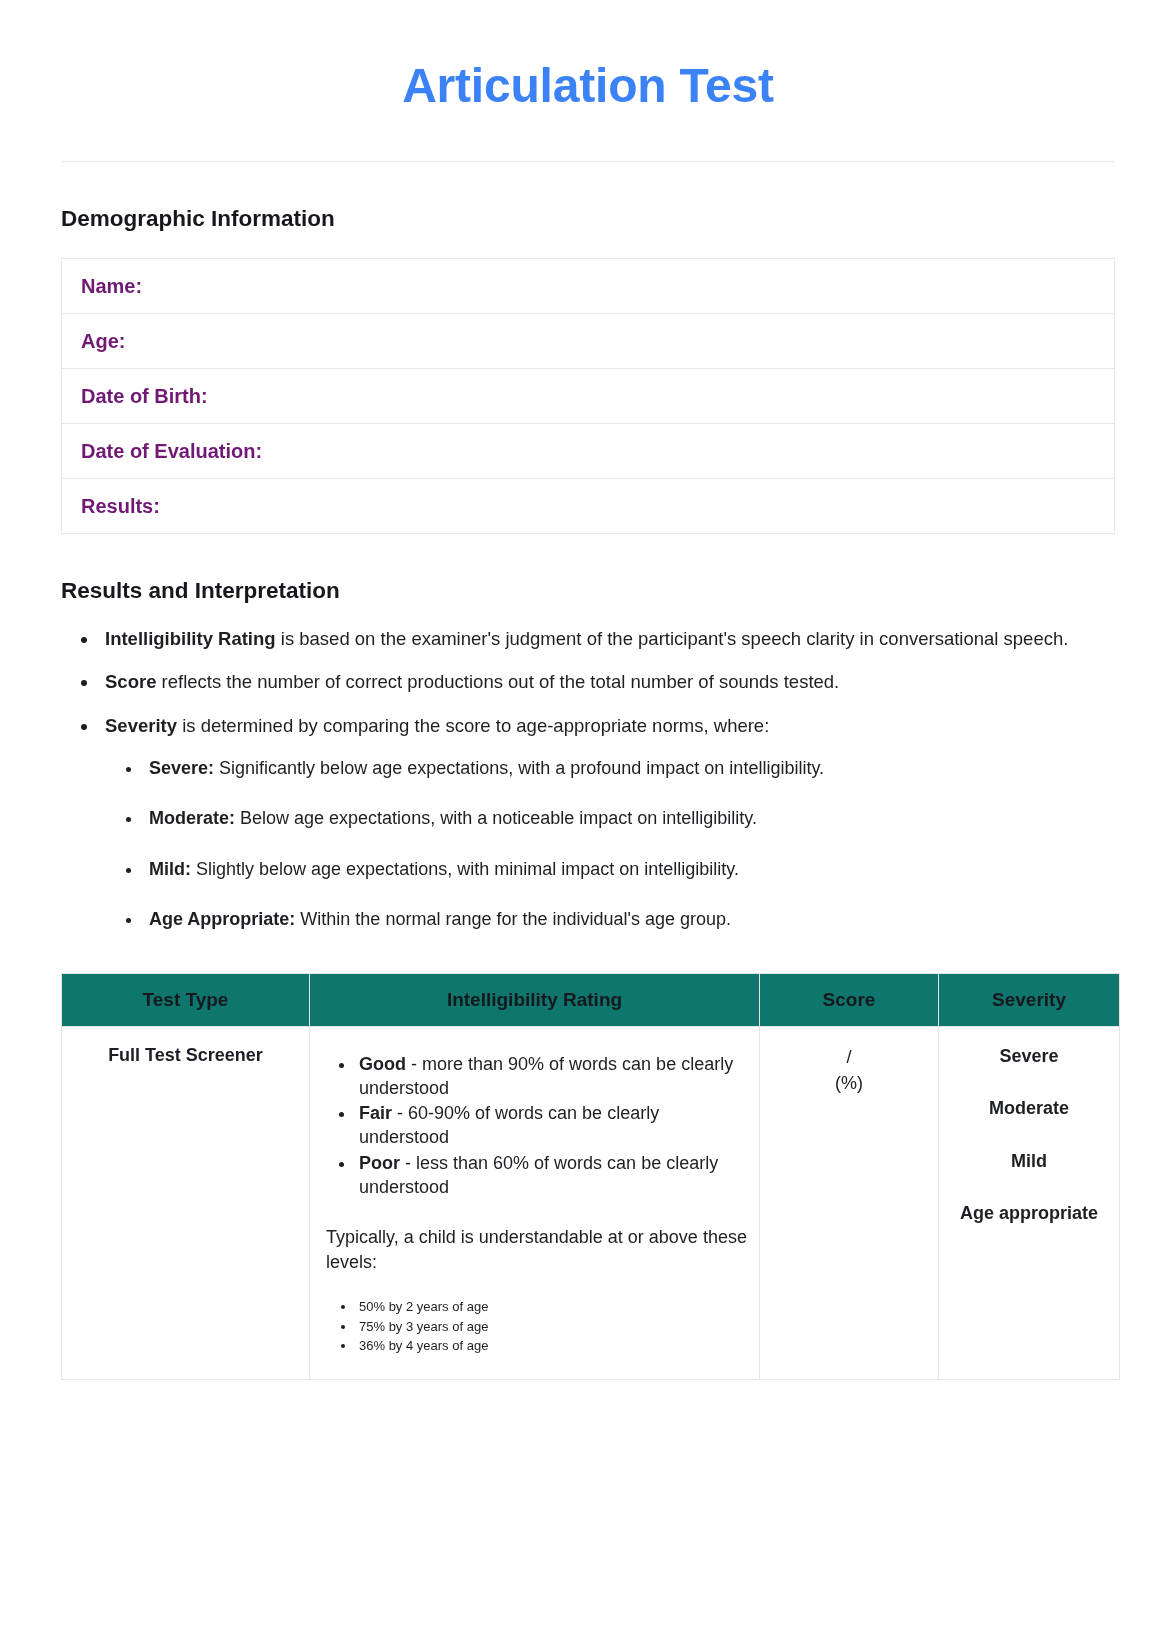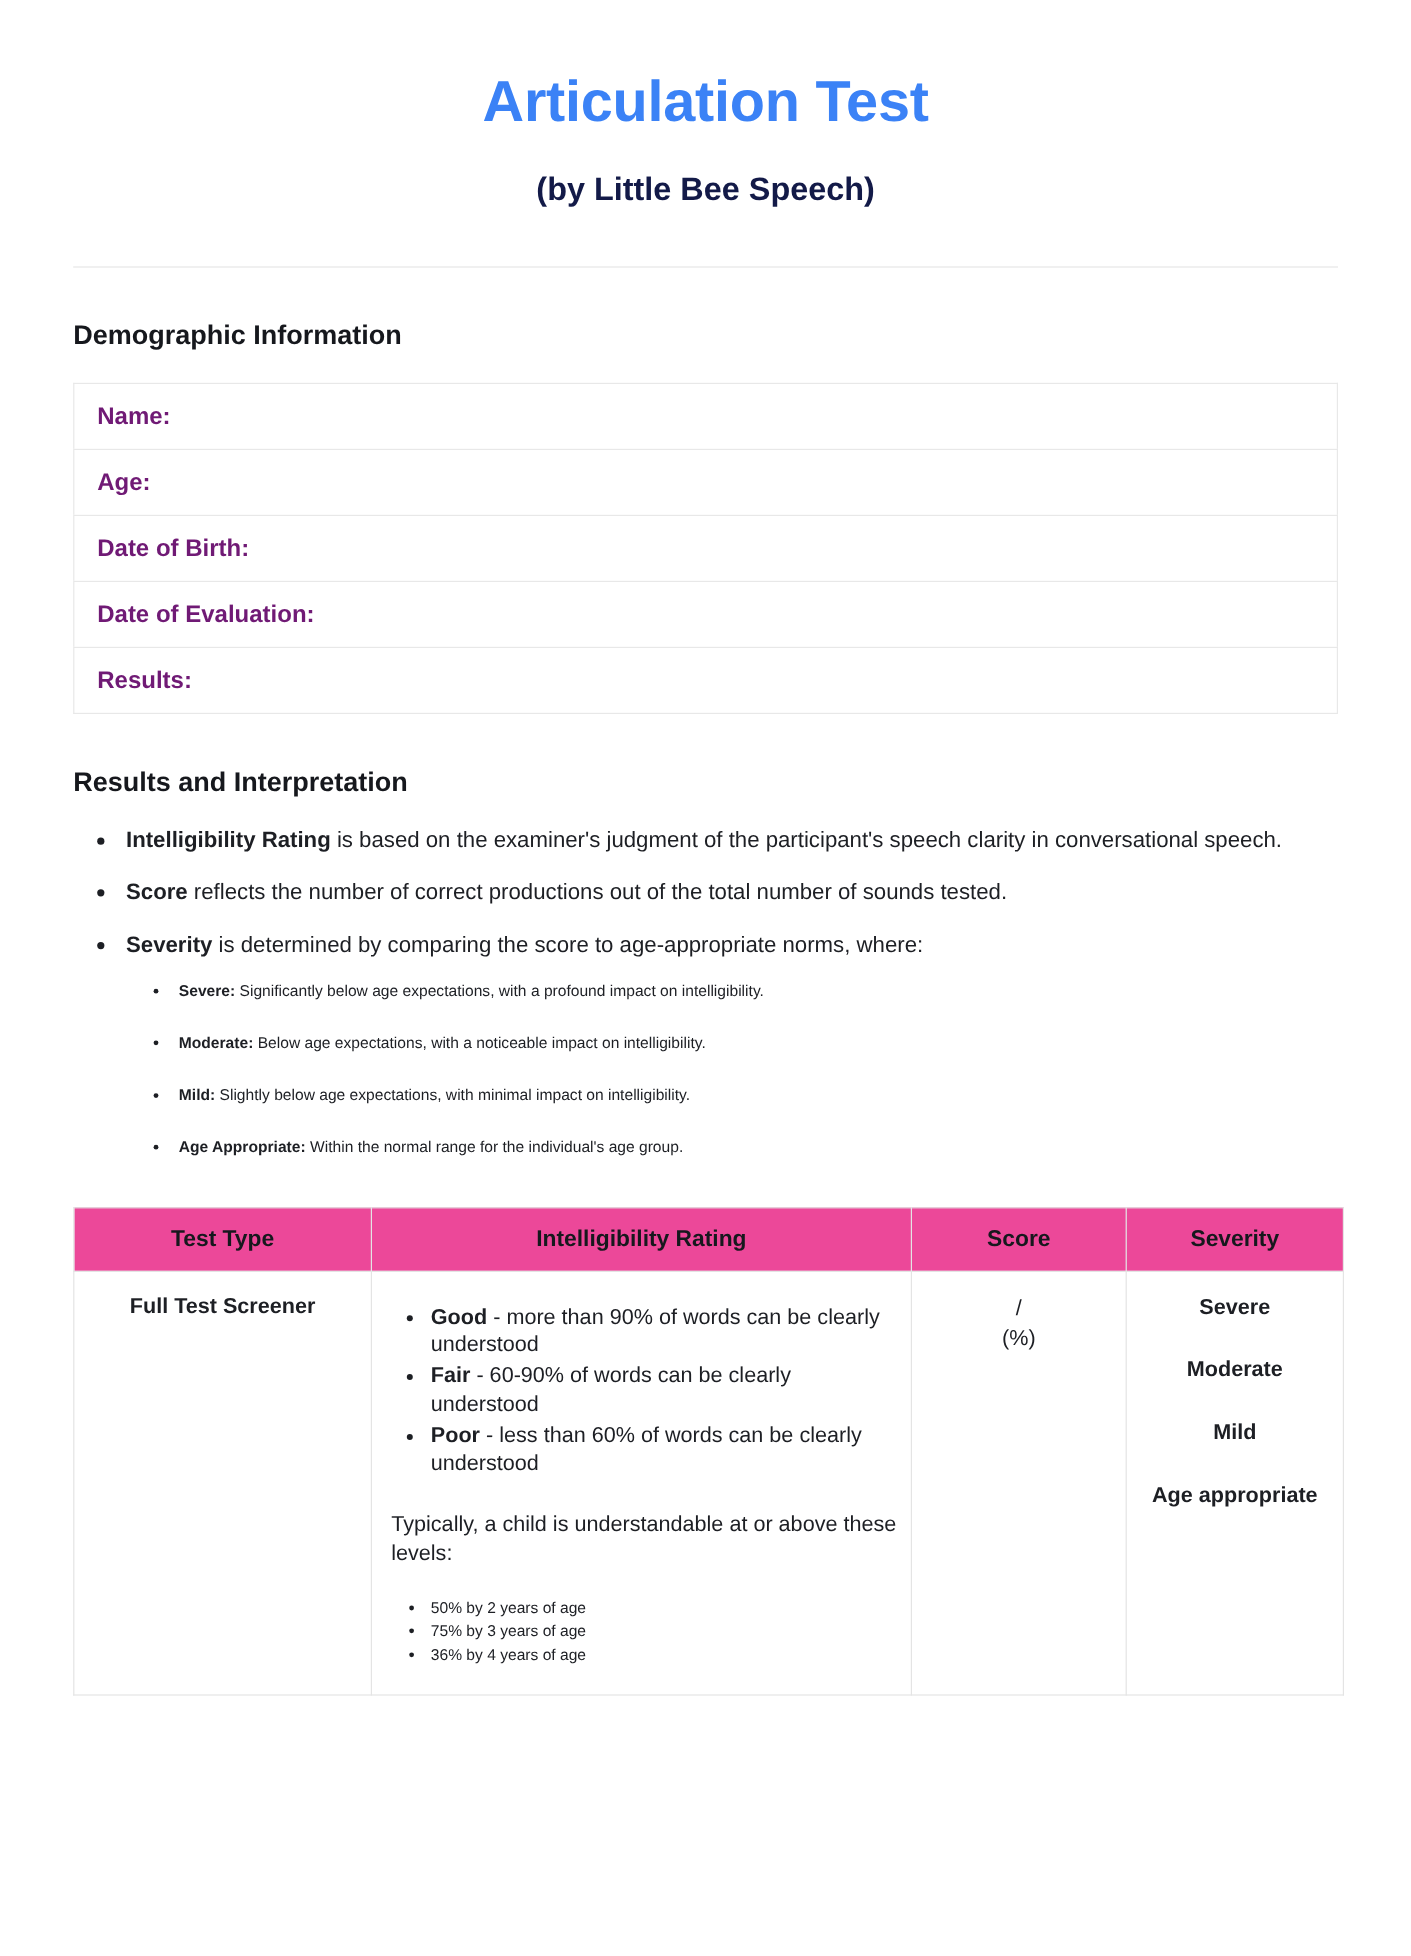--- a/index.html
+++ b/index.html
@@ -187,7 +187,6 @@
 <div class="page">
 
   <h1 class="doc-title">Articulation Test</h1>
-  <h2 class="doc-subtitle">(by Little Bee Speech)</h2>
   <hr class="header-rule">
 
   <h3 class="section-heading">Demographic Information</h3>

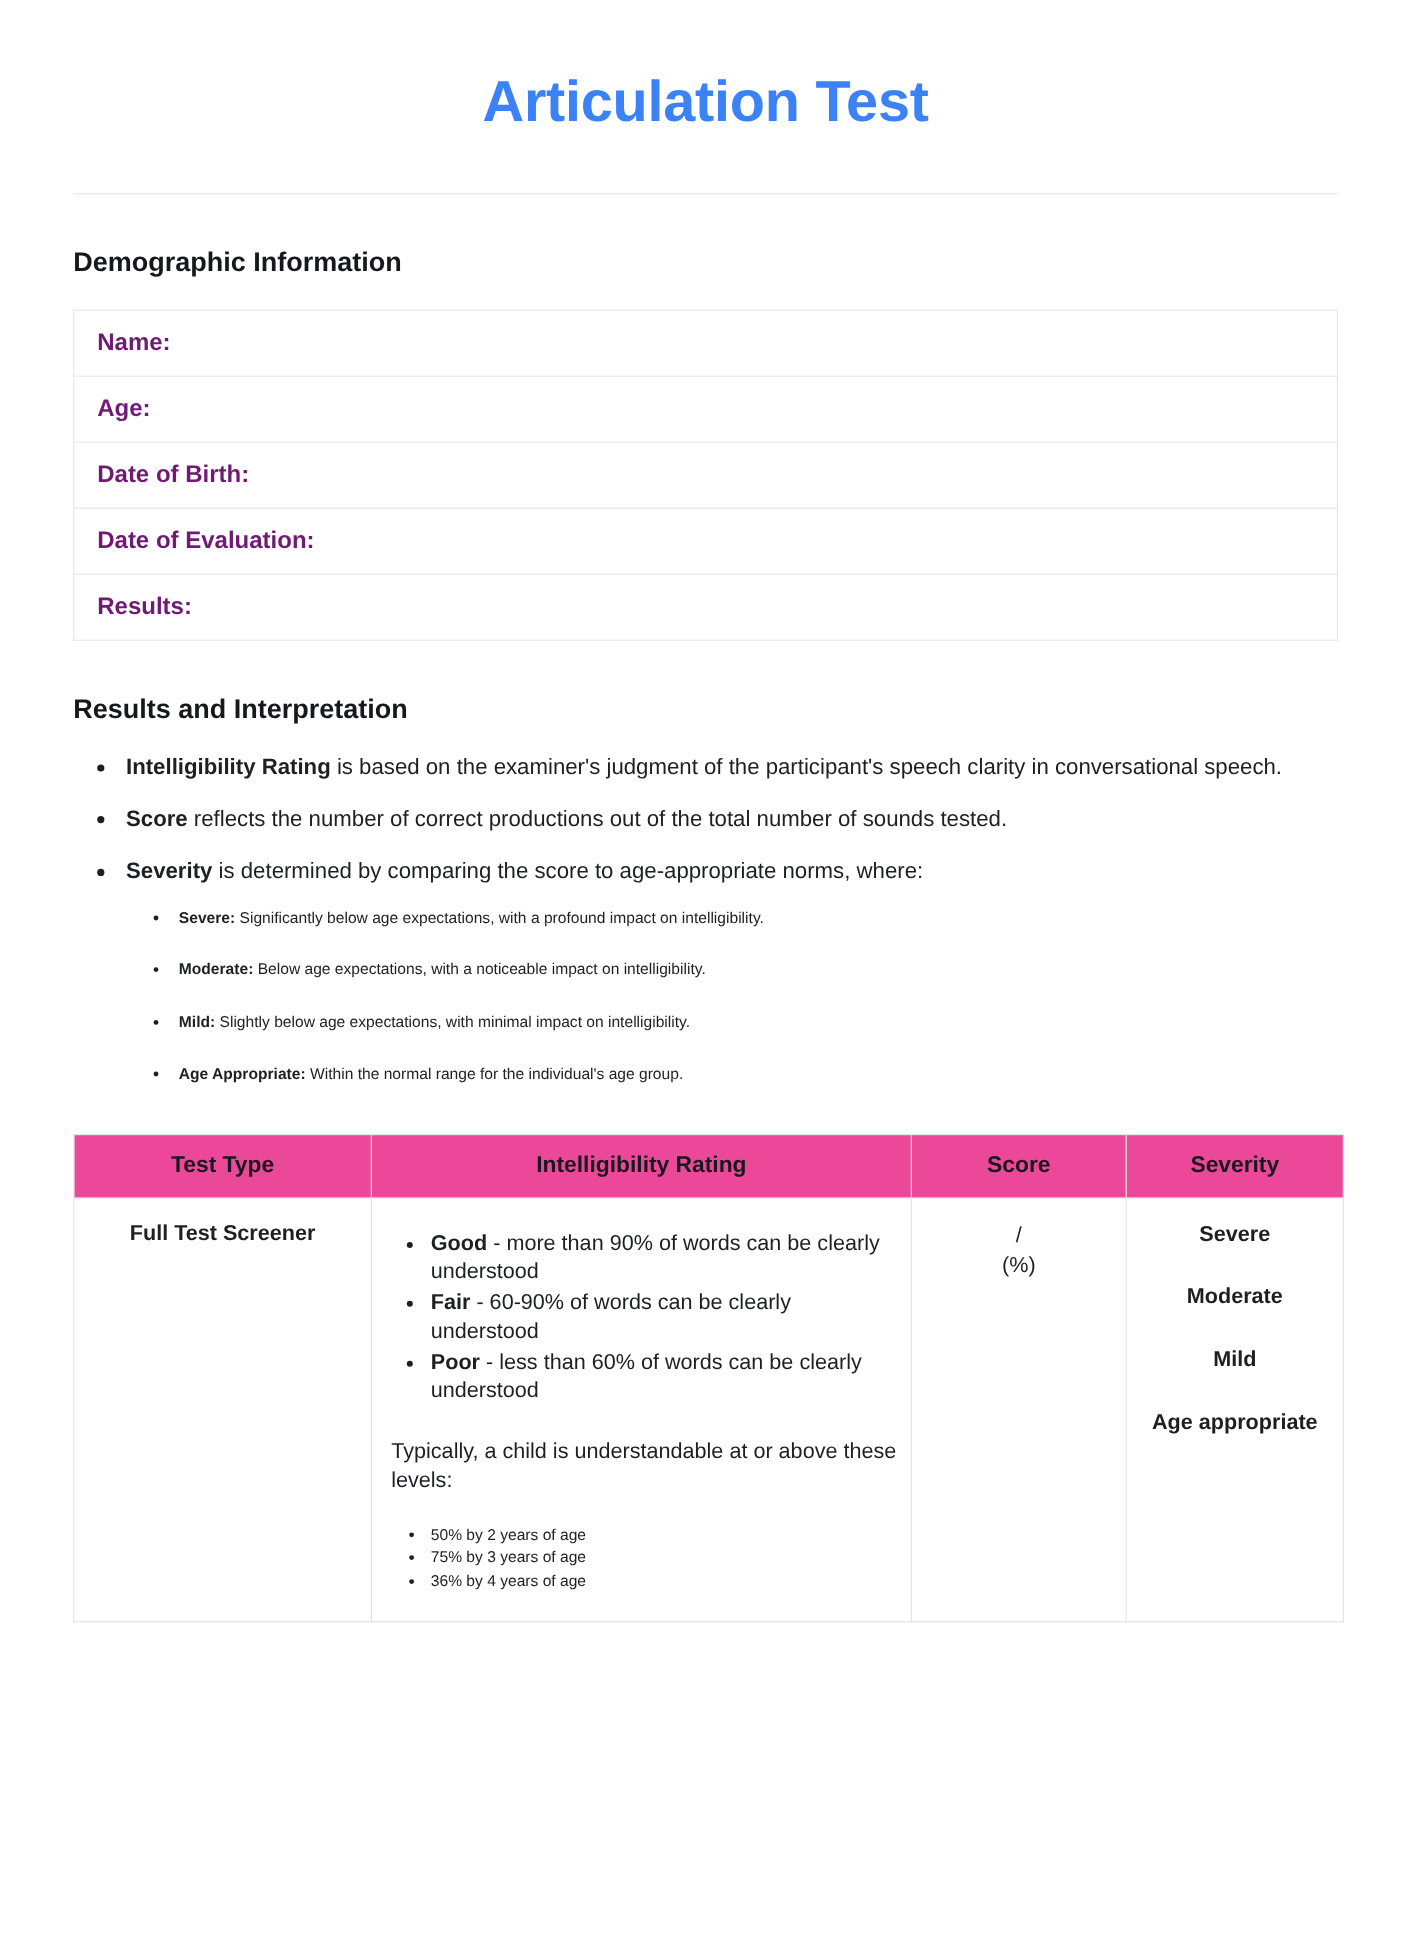--- a/index.html
+++ b/index.html
@@ -89,7 +89,7 @@
     list-style-type: disc;
   }
   ul.interp-sub > li {
-    font-size: 13px;
+    font-size: 18px;
     line-height: 1.42;
     color: #1d1f24;
     margin-bottom: 25px;

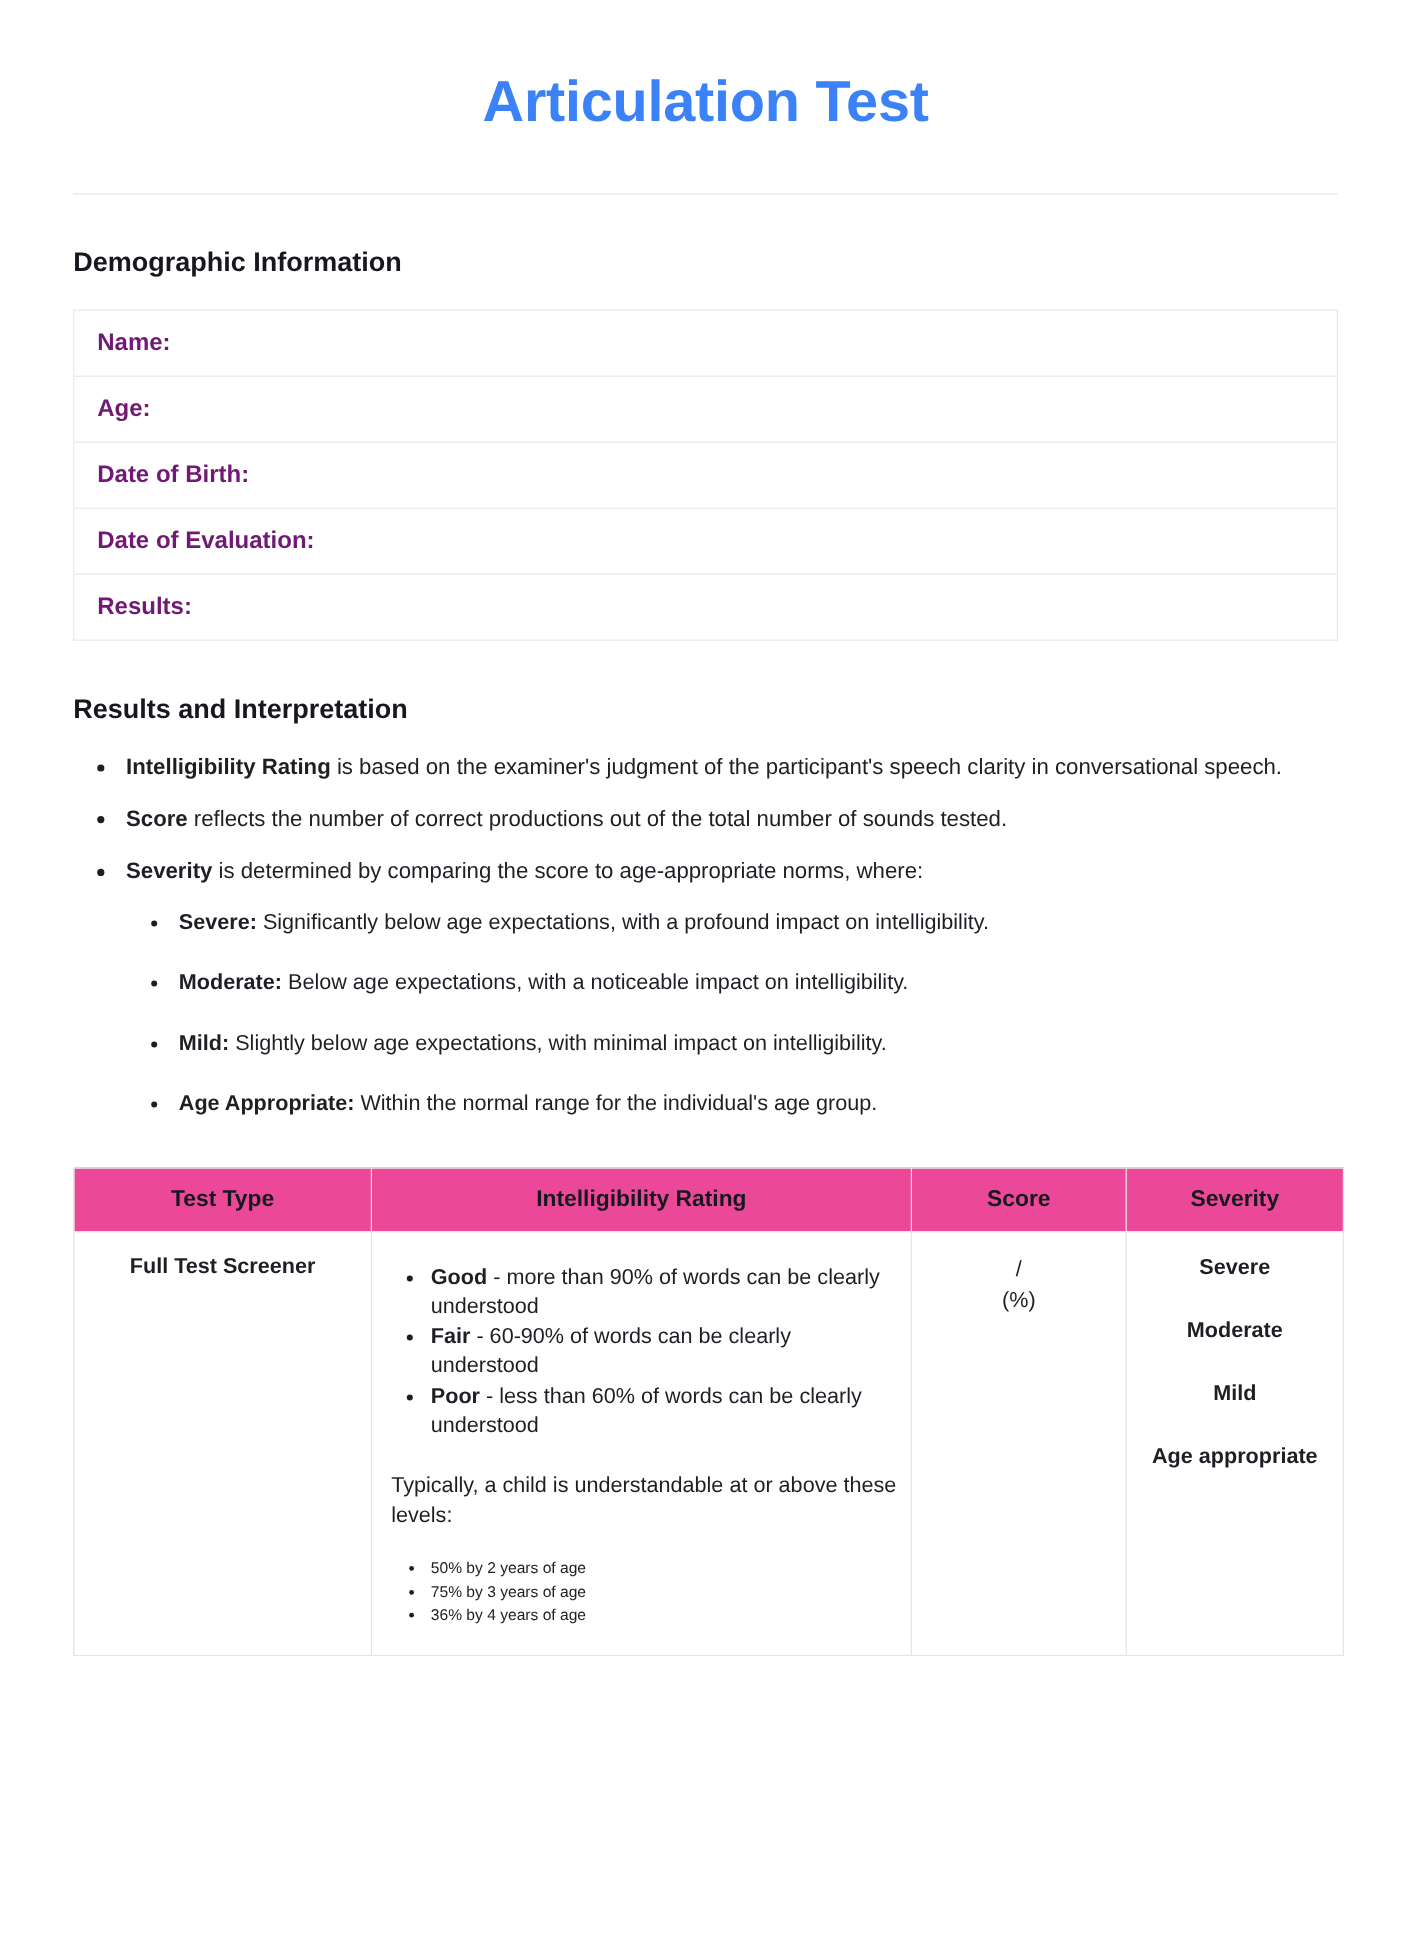--- a/index.html
+++ b/index.html
@@ -108,7 +108,7 @@
     table-layout: fixed;
   }
   .results-table th {
-    background: #ec4899;
+    background: #0f766e;
     border: 1px solid #e4e4e4;
     font-size: 19px;
     font-weight: bold;

